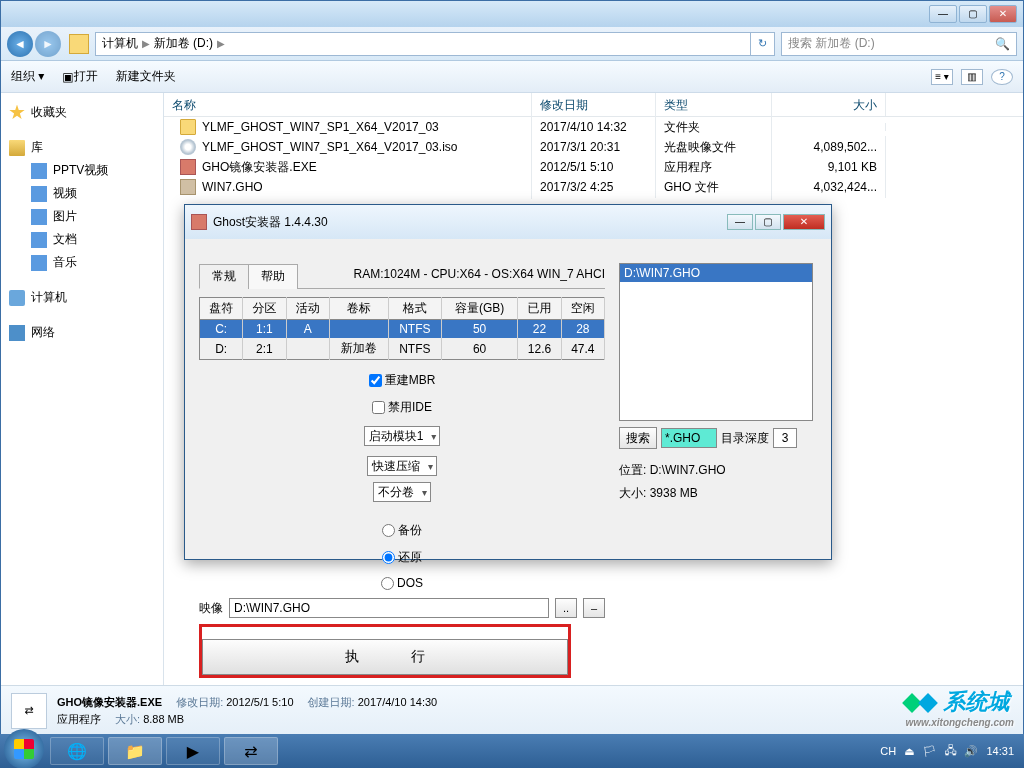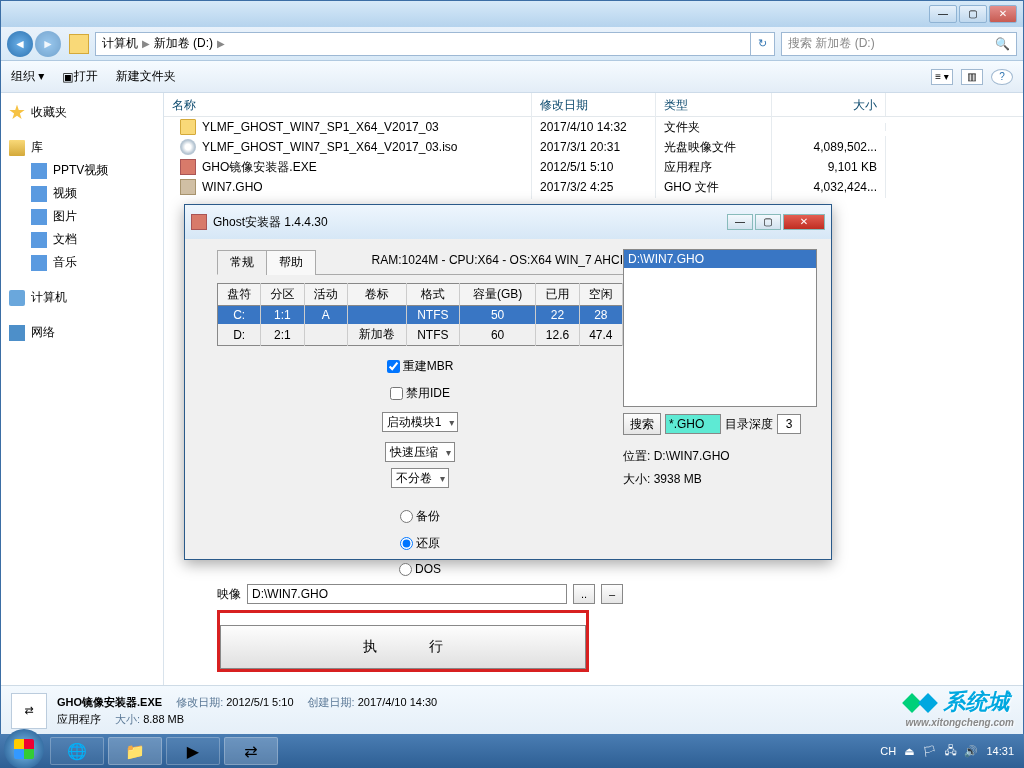--- a/index.html
+++ b/index.html
@@ -67,7 +67,7 @@
 .dlg-btns { margin-left:auto; display:flex; }
 .dlg-btn { width:26px;height:16px;margin-left:2px;background:linear-gradient(#f4f9fd,#d2e2ef);border:1px solid #8bb;font-size:10px;text-align:center;line-height:14px;cursor:pointer;}
 .dlg-btn.dclose { background: linear-gradient(#e35f52,#c02e22); color:#fff; width:42px;}
-.dlg-body { padding: 10px 14px; display:flex; font-size:12px; font-family: SimSun, monospace; justify-content: flex-end; }
+.dlg-body { padding: 24px 14px; display:flex; gap:14px; font-size:12px; font-family: SimSun, monospace; }
 .dlg-left { width: 406px; }
 .dlg-right { width: 194px; }
 

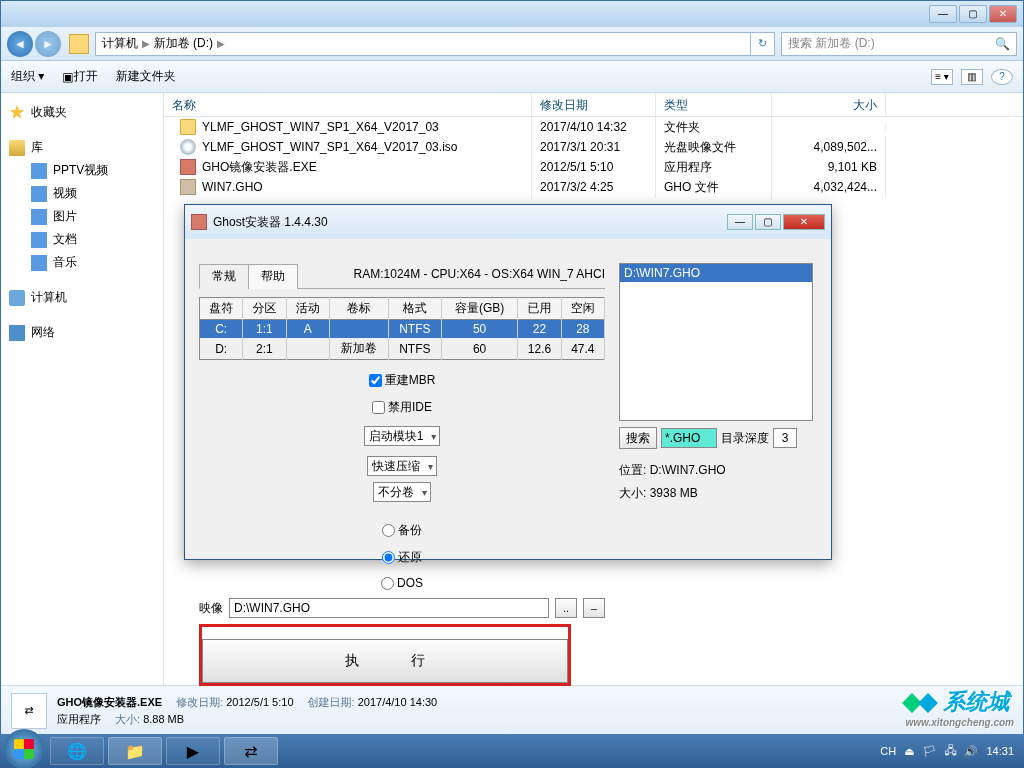--- a/index.html
+++ b/index.html
@@ -92,7 +92,7 @@
 .img-input { flex:1; height:20px; border:1px solid #888; background:#fff; padding:0 4px; font-size:12px; }
 .small-btn { width:22px;height:20px;border:1px solid #888;background:linear-gradient(#fdfdfd,#e5e5e5);cursor:pointer;font-size:11px;text-align:center;line-height:18px;}
 
-.exec-btn { width:366px; height:44px; margin-top:12px; border:1px solid #888; background:linear-gradient(#fdfdfd,#e0e0e0); font-size:14px; letter-spacing:24px; padding-left:24px; cursor:pointer; }
+.exec-btn { width:366px; height:36px; margin-top:12px; border:1px solid #888; background:linear-gradient(#fdfdfd,#e0e0e0); font-size:14px; letter-spacing:24px; padding-left:24px; cursor:pointer; }
 .exec-highlight { border: 3px solid #d82020; display:inline-block; padding:0; margin-top:6px; }
 
 .gho-list { width:100%; height:158px; border:1px solid #888; background:#fff; }

